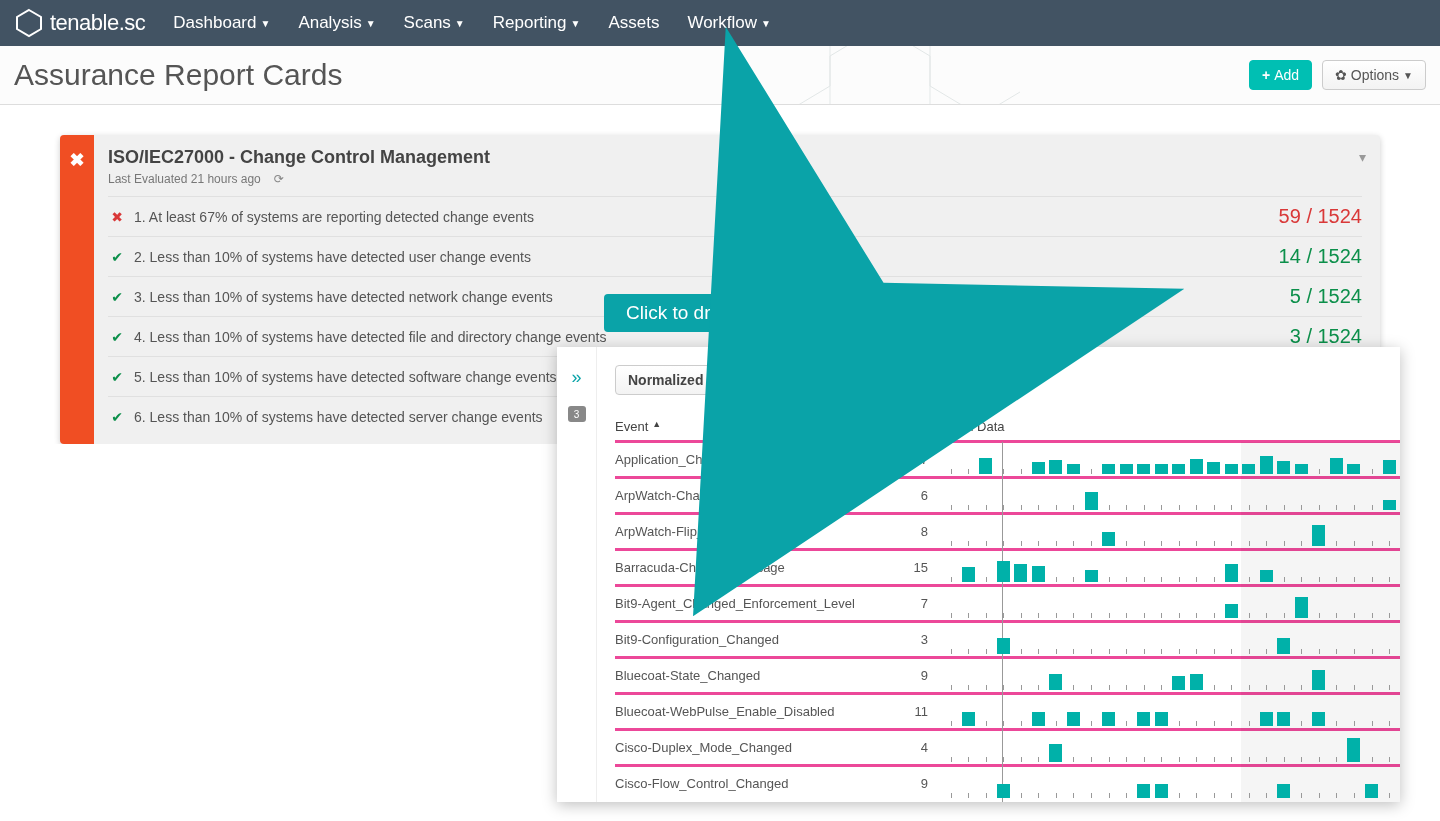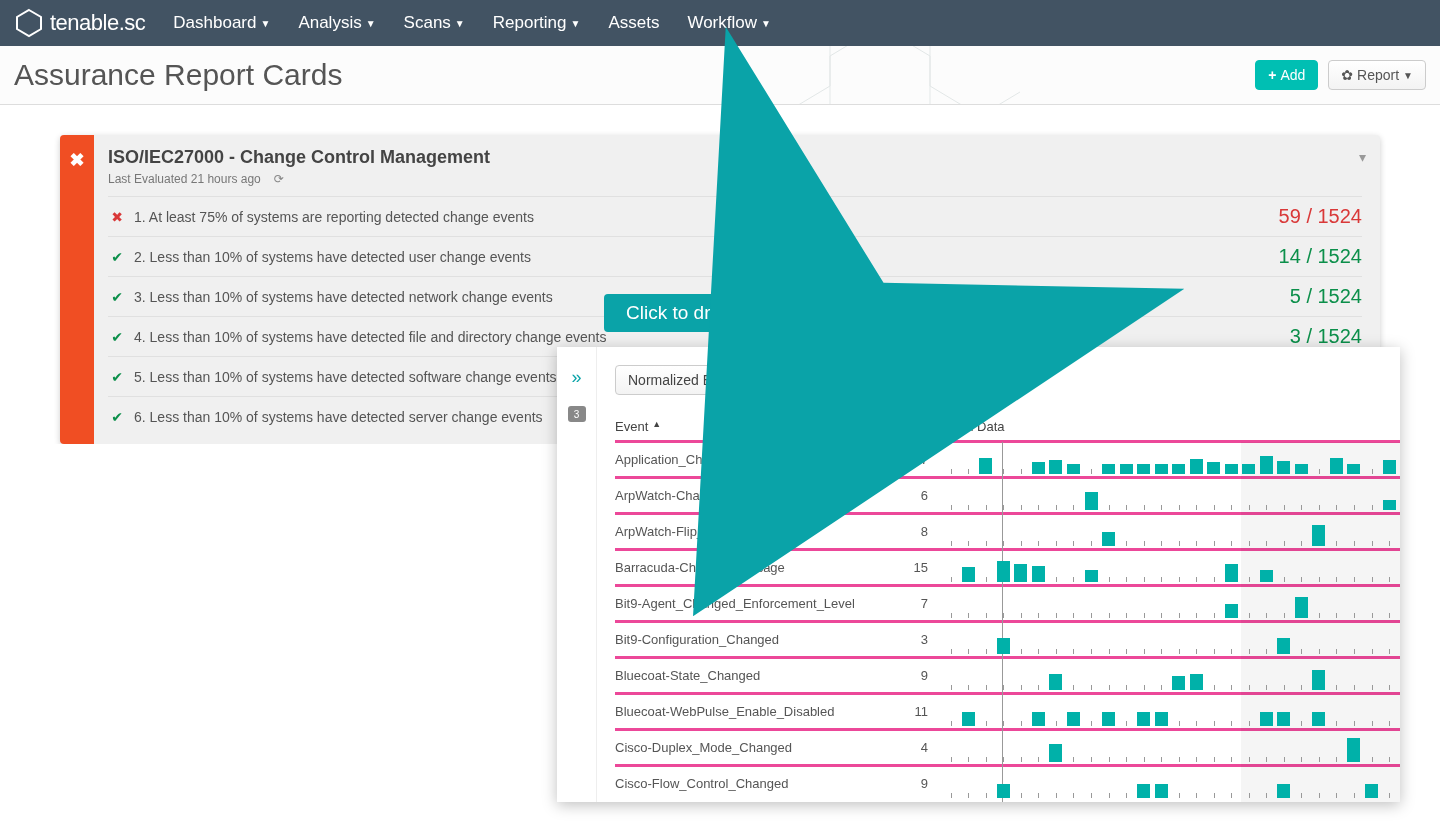--- a/index.html
+++ b/index.html
@@ -94,7 +94,7 @@
     </button>
     <button class="btn">
       <span>✿</span>
-      <span>Report</span>
+      <span>Options</span>
       <span class="caret">▼</span>
     </button>
   </div>

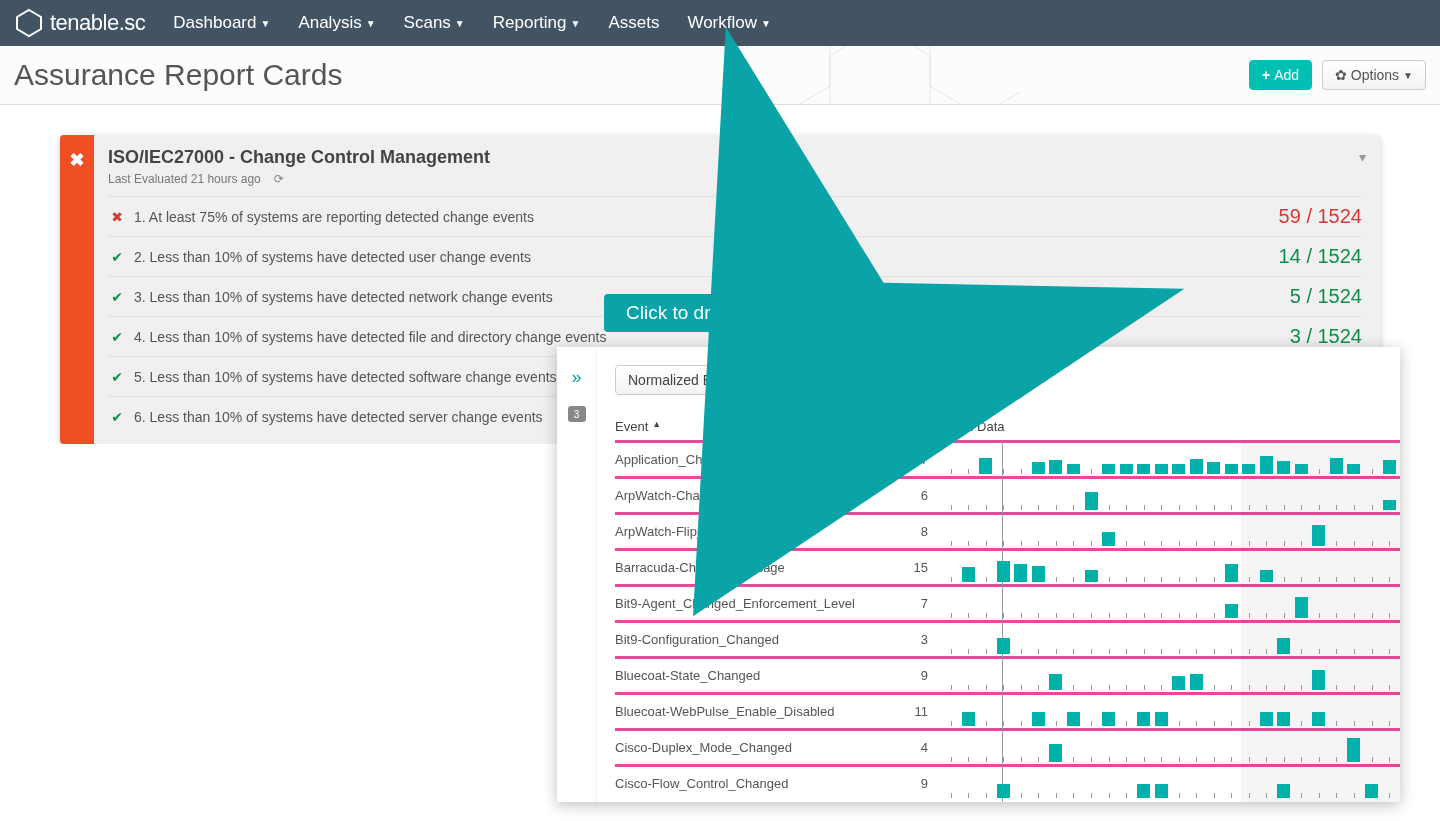--- a/index.html
+++ b/index.html
@@ -114,7 +114,7 @@
     <div class="policy-list" id="policies">
         <div class="policy-row">
           <span class="pi bad">✖</span>
-          <span class="policy-text">1. At least 75% of systems are reporting detected change events</span>
+          <span class="policy-text">1. At least 67% of systems are reporting detected change events</span>
           <span class="policy-counts bad">59 / 1524</span>
         </div>
         <div class="policy-row">

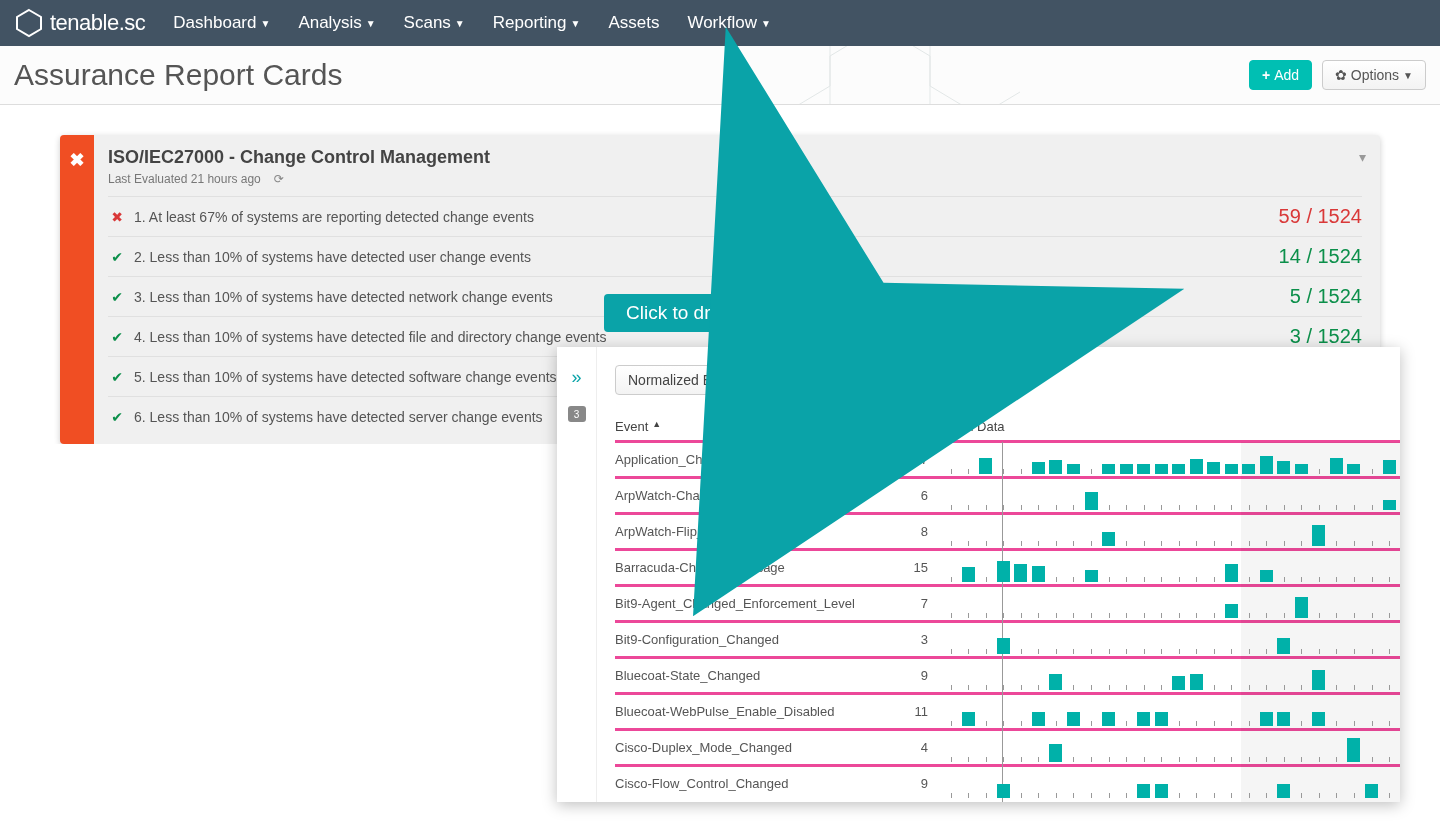--- a/index.html
+++ b/index.html
@@ -43,7 +43,7 @@
   .drill-left .chev { color: #0aa3a8; font-size: 18px; cursor: pointer; }
   .drill-left .tag { margin: 18px auto 0; width: 18px; height: 16px; background: #888; border-radius: 3px; color: #fff; font-size: 10px; display: flex; align-items: center; justify-content: center; }
   .drill-main { flex: 1; padding: 18px 0 0 18px; display: flex; flex-direction: column; }
-  .drill-dropdown { display: inline-flex; align-items: center; gap: 6px; border: 1px solid #ccc; background: linear-gradient(#fff,#f3f3f3); padding: 6px 12px; border-radius: 4px; font-size: 14px; color: #444; cursor: pointer; width: fit-content; }
+  .drill-dropdown { display: inline-flex; align-items: center; gap: 6px; border: 1px solid #ccc; background: linear-gradient(#fff,#f3f3f3); padding: 6px 12px; border-radius: 4px; font-size: 14px; color: #444; cursor: pointer; width: fit-content; font-weight: bold; }
   .drill-head { display: flex; margin-top: 24px; font-size: 13px; color: #444; padding-bottom: 6px; }
   .col-event { width: 275px; display: flex; align-items: flex-start; gap: 4px; }
   .col-count { width: 50px; text-align: right; padding-right: 12px; }

